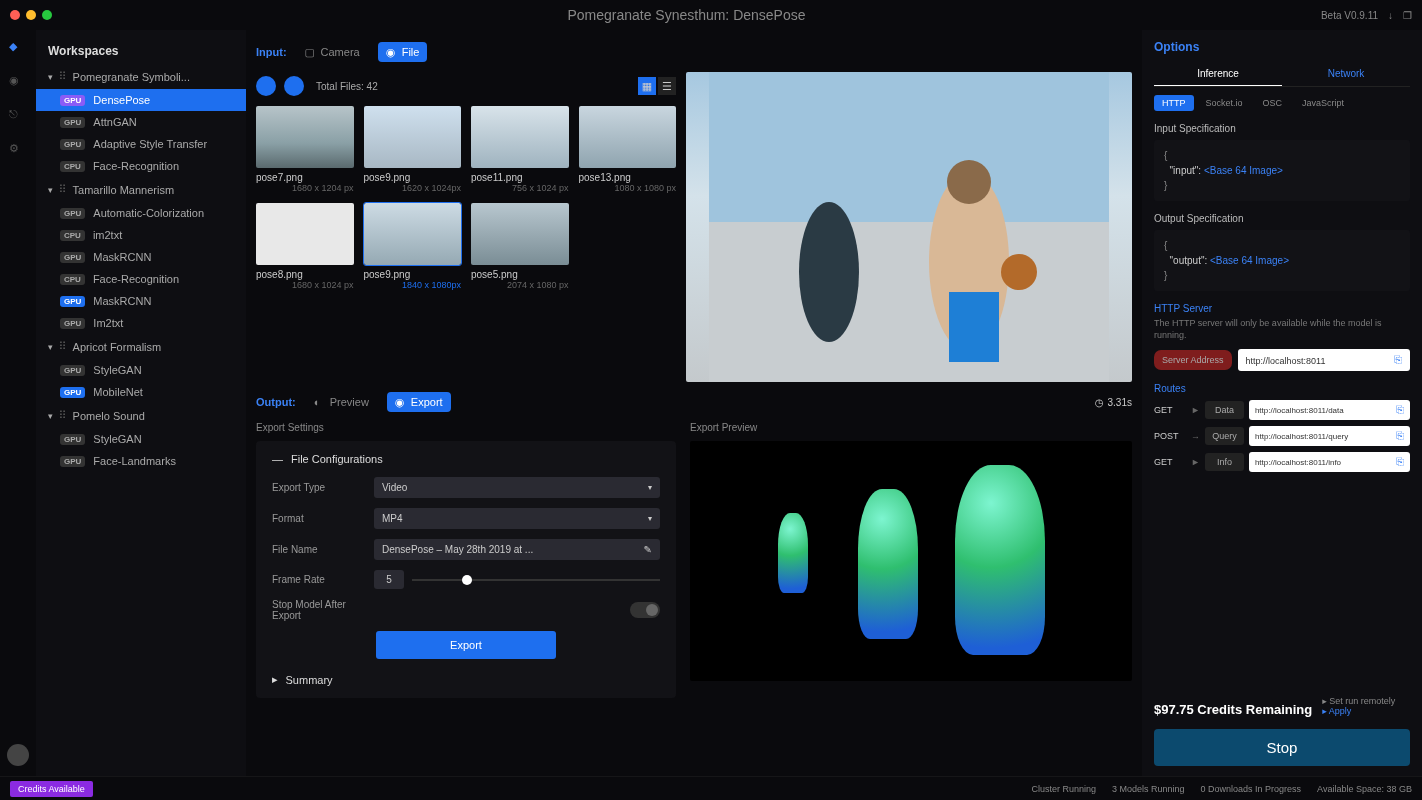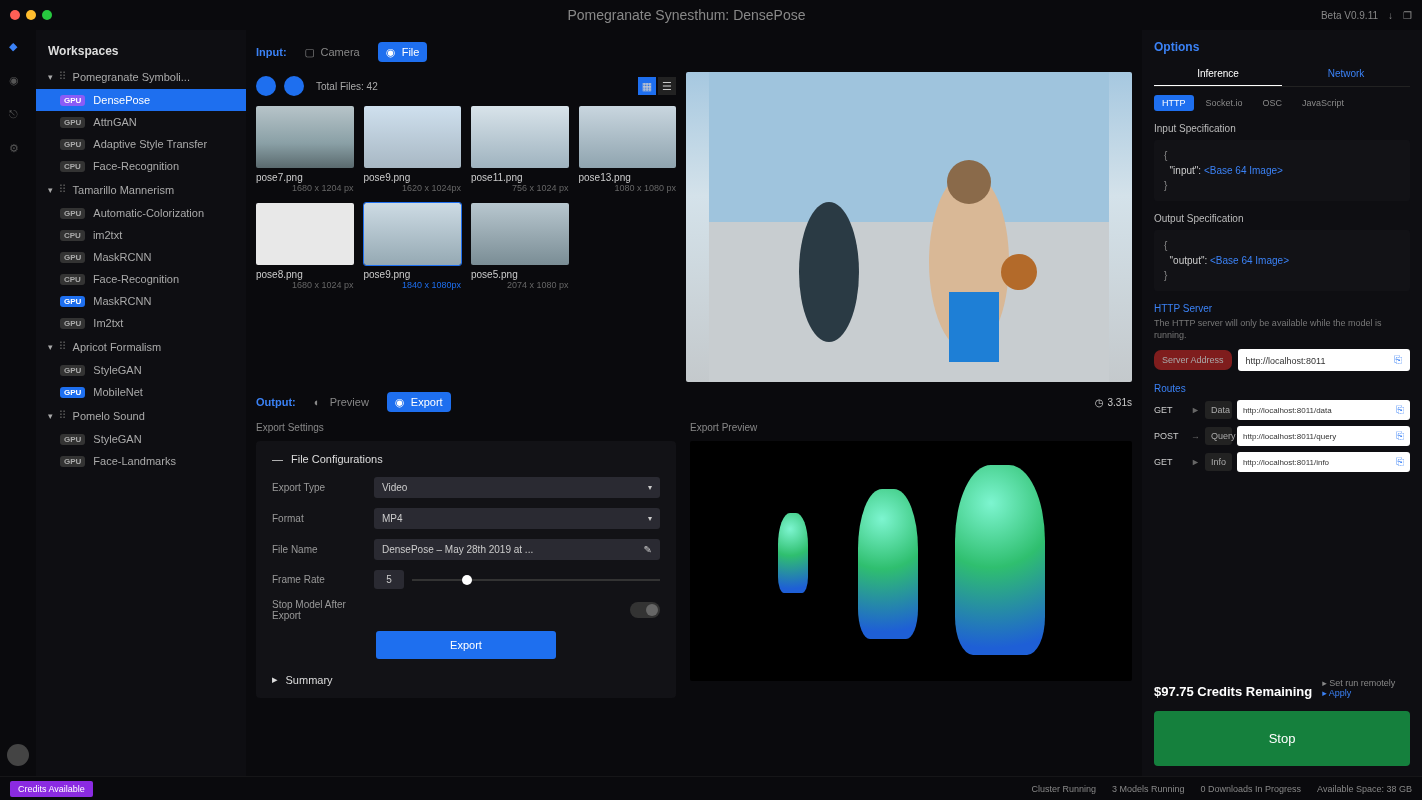--- a/index.html
+++ b/index.html
@@ -92,7 +92,7 @@
 .route-row { display: flex; gap: 5px; align-items: center; margin-bottom: 6px; }
 .method { font-size: 9px; color: #ccc; width: 32px; }
 .arrow { color: #666; font-size: 9px; }
-.route-tag { background: #222; padding: 4px 6px; font-size: 9px; color: #aaa; border-radius: 3px; width: 27px; text-align: center; }
+.route-tag { background: #222; padding: 4px 6px; font-size: 9px; color: #aaa; border-radius: 3px; width: 39px; text-align: center; }
 .route-url { flex: 1; background: #fff; color: #333; padding: 4px 6px; font-size: 8px; border-radius: 3px; display: flex; justify-content: space-between; align-items: center; }
 .credits-row { display: flex; align-items: flex-start; gap: 10px; margin-top: auto; padding-top: 14px; }
 .credits-amt { color: #fff; font-size: 13px; font-weight: 600; margin-top: 8px; }

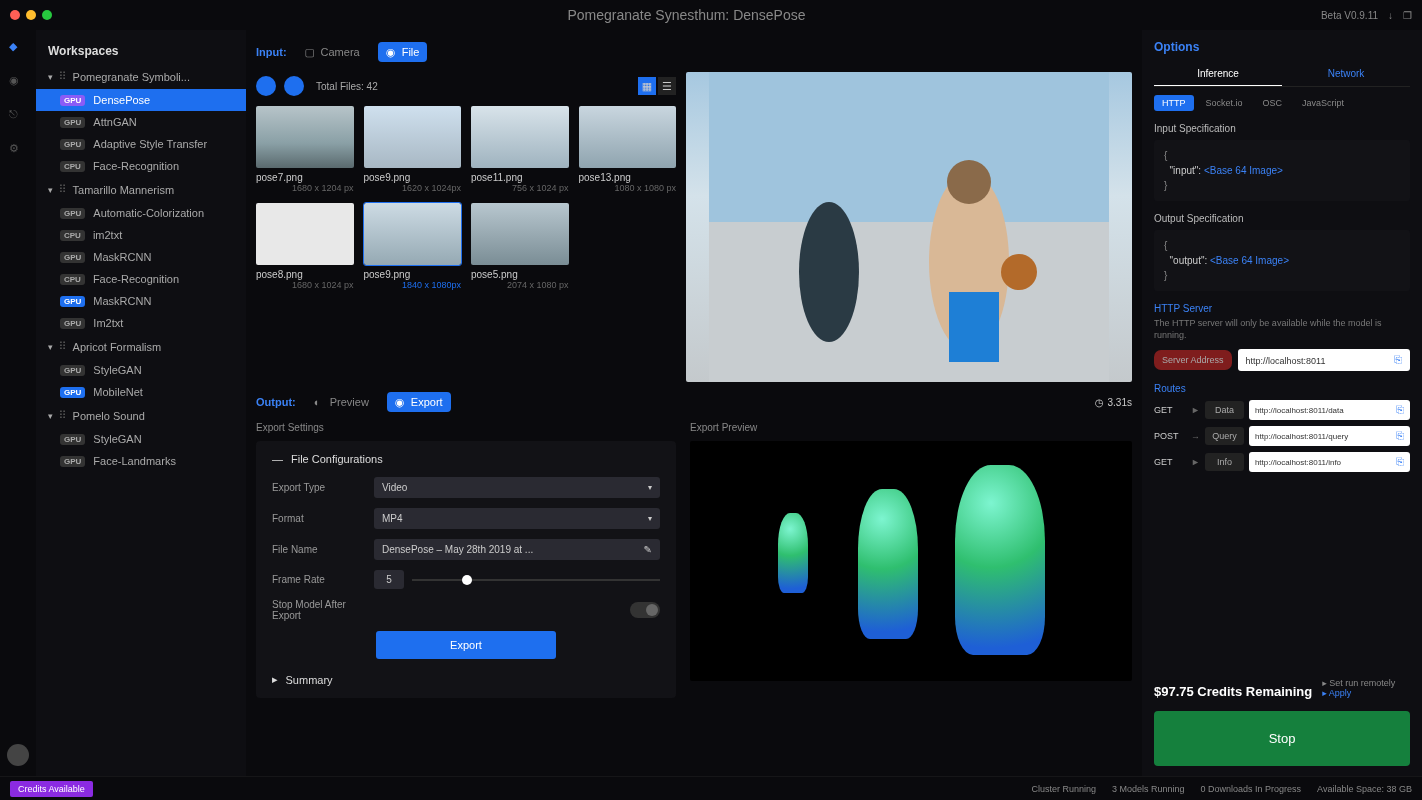--- a/index.html
+++ b/index.html
@@ -98,7 +98,7 @@
 .credits-amt { color: #fff; font-size: 13px; font-weight: 600; margin-top: 8px; }
 .credits-sub { color: #888; font-size: 9px; margin-top: 2px; }
 .credits-link { color: #3b82f6; font-size: 9px; }
-.stop-btn { background: #15803d; color: #fff; text-align: center; padding: 20px; border-radius: 4px; margin-top: 12px; cursor: pointer; font-size: 13px; }
+.stop-btn { background: #0c4a6e; color: #fff; text-align: center; padding: 10px; border-radius: 4px; margin-top: 12px; cursor: pointer; font-size: 15px; }
 .statusbar { height: 24px; background: #0a0a0d; display: flex; align-items: center; padding: 0 10px; font-size: 9px; color: #888; border-top: 1px solid #161618; }
 .status-badge { background: #8b2be2; color: #fff; padding: 3px 8px; font-size: 9px; border-radius: 2px; }
 .status-right { margin-left: auto; display: flex; gap: 16px; }

